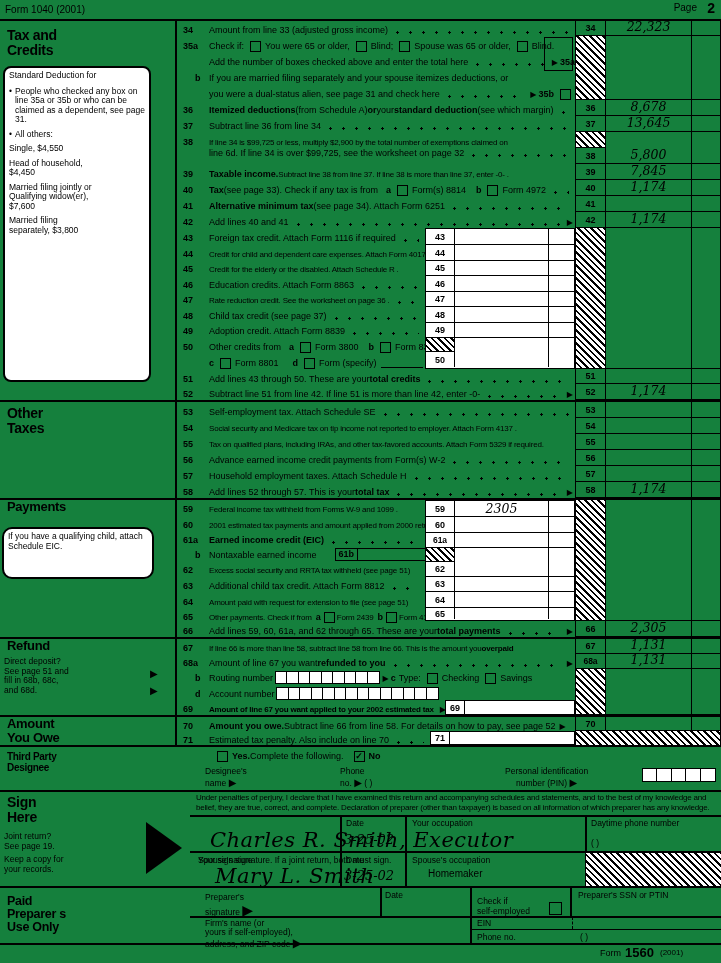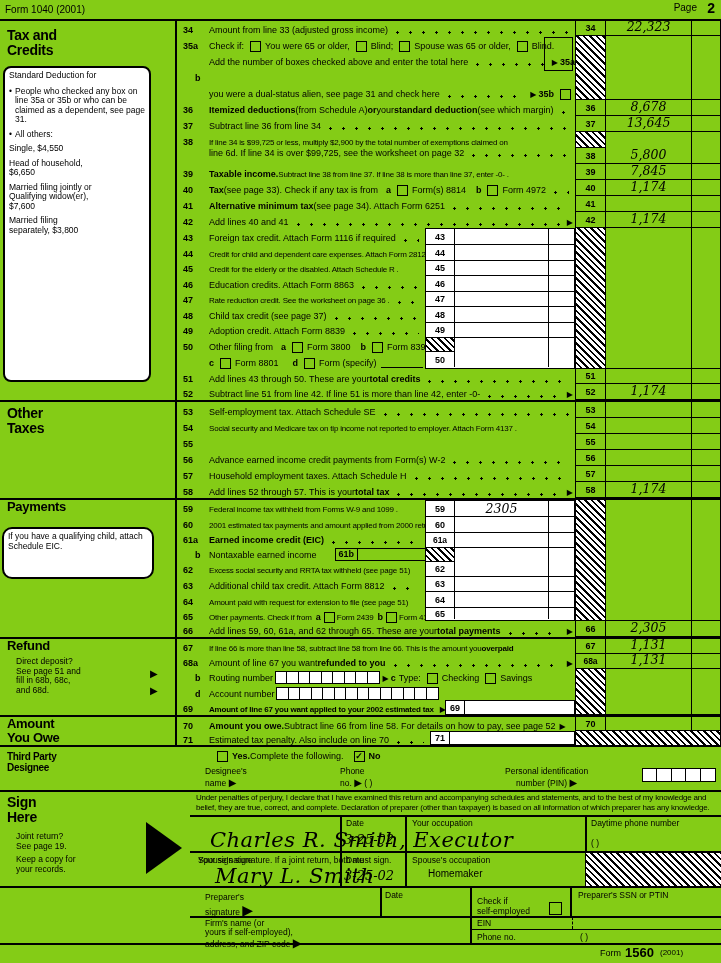--- a/index.html
+++ b/index.html
@@ -3,7 +3,7 @@
 <meta charset="utf-8">
 <style>
   html,body{margin:0;padding:0;background:#fff}
-  #page{position:relative;width:721px;height:963px;background:#84cc16;color:#000;
+  #page{position:relative;width:721px;height:963px;background:#15803d;color:#000;
         font-family:"Liberation Sans",sans-serif;font-size:9px;overflow:hidden}
   .abs{position:absolute}
   .b{font-weight:bold}

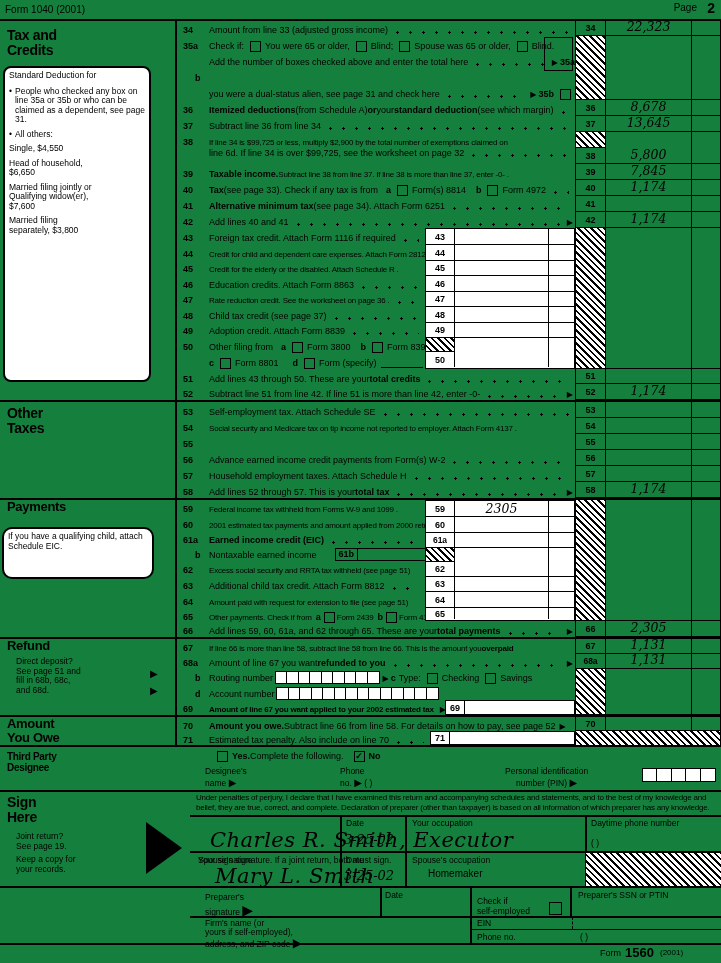--- a/index.html
+++ b/index.html
@@ -147,6 +147,7 @@
   <div class="abs" style="left:544px;top:37px;width:29px;height:34px;border:1.5px solid #000;box-sizing:border-box"></div>
   <div class="row w1" style="top:71px">
     <span class="ln ind">b</span>
+    <span class="tx">If you are married filing separately and your spouse itemizes deductions, or</span>
   </div>
   <div class="row w1" style="top:87px">
     <span class="ln"></span>

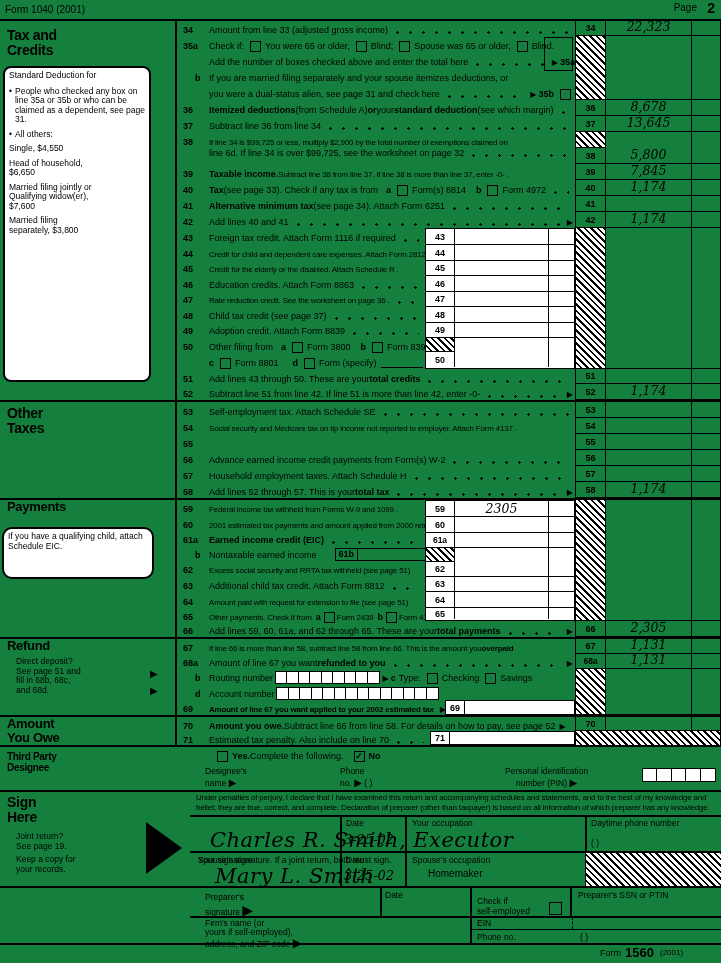--- a/index.html
+++ b/index.html
@@ -100,7 +100,7 @@
         <span>All others:</span>
       </div>
     <div style="margin-top:5px;width:70px">Single, $4,550</div>
-    <div style="margin-top:5px;width:80px">Head of household, $6,650</div>
+    <div style="margin-top:5px;width:80px">Head of household, $4,450</div>
     <div style="margin-top:5px;width:85px">Married filing jointly or Qualifying widow(er), $7,600</div>
     <div style="margin-top:5px;width:75px">Married filing separately, $3,800</div>
   </div>

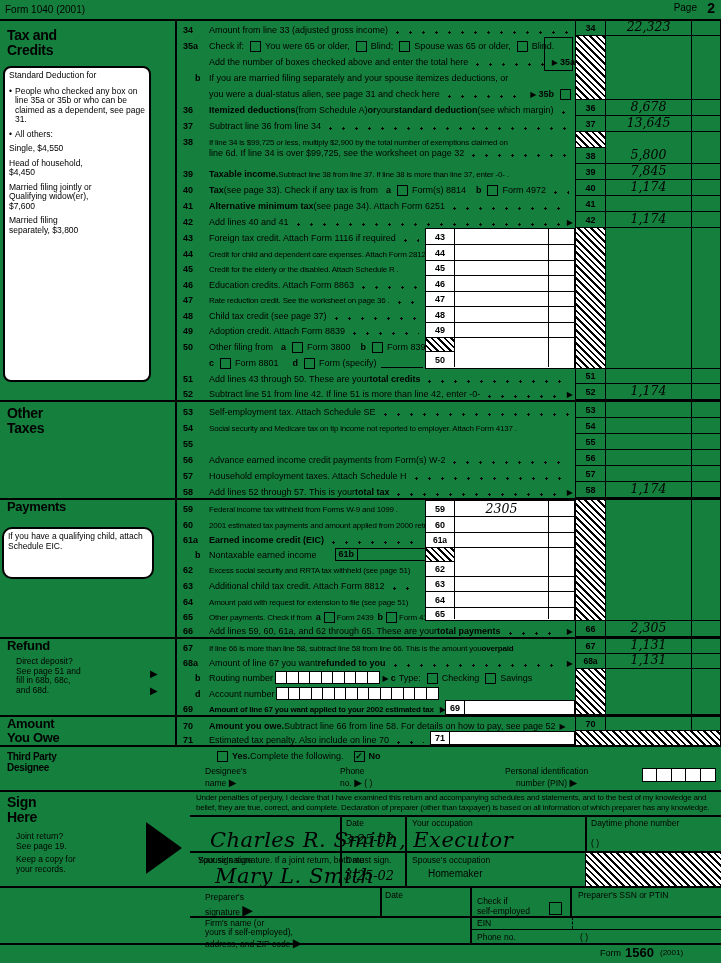--- a/index.html
+++ b/index.html
@@ -218,7 +218,7 @@
   </div>
   <div class="row w2" style="top:247px">
     <span class="ln">44</span>
-    <span class="tx fs8">Credit for child and dependent care expenses. Attach Form 2812</span>
+    <span class="tx fs8">Credit for child and dependent care expenses. Attach Form 4017</span>
   </div>
   <div class="row w2" style="top:262px">
     <span class="ln">45</span>

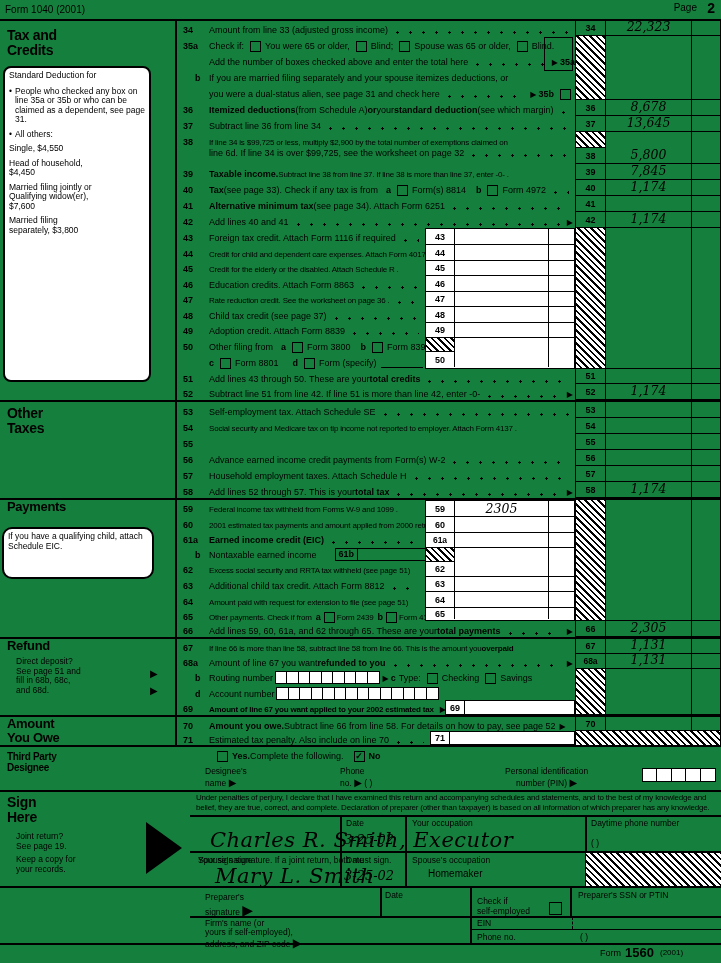--- a/index.html
+++ b/index.html
@@ -246,7 +246,7 @@
   </div>
   <div class="row w2" style="top:340px">
     <span class="ln">50</span>
-    <span class="tx">Other filing from</span>
+    <span class="tx">Other credits from</span>
     <span class="tx b" style="margin-left:8px">a</span>
     <span class="cb"></span>
     <span class="tx">Form 3800</span>

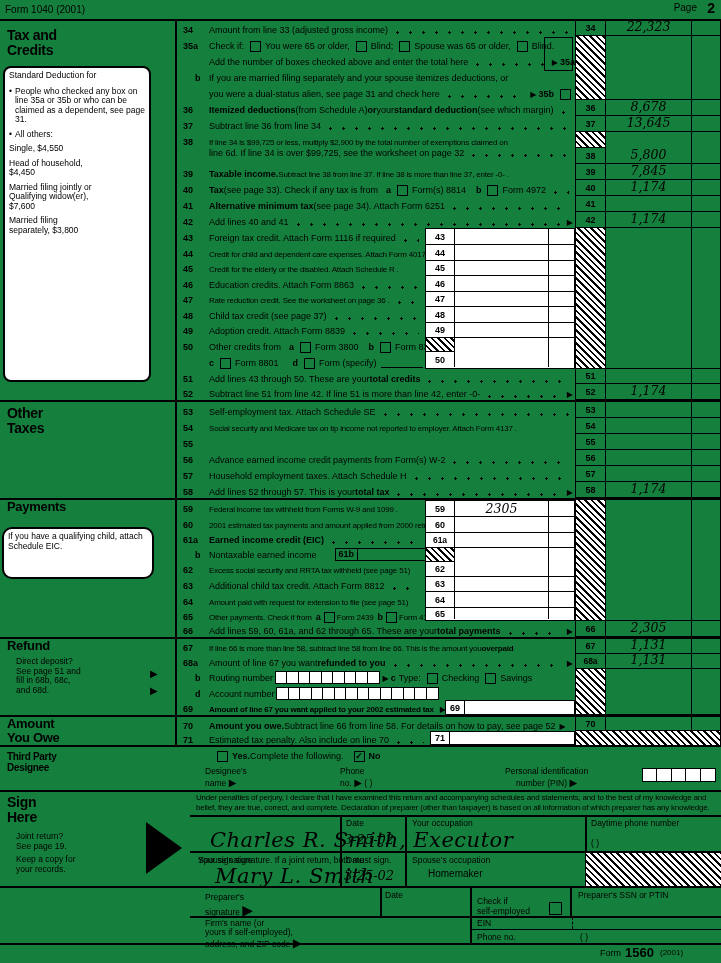--- a/index.html
+++ b/index.html
@@ -288,6 +288,7 @@
   </div>
   <div class="row w1" style="top:437px">
     <span class="ln">55</span>
+    <span class="tx fs8">Tax on qualified plans, including IRAs, and other tax-favored accounts. Attach Form 5329 if required.</span>
   </div>
   <div class="row w1" style="top:453px">
     <span class="ln">56</span>

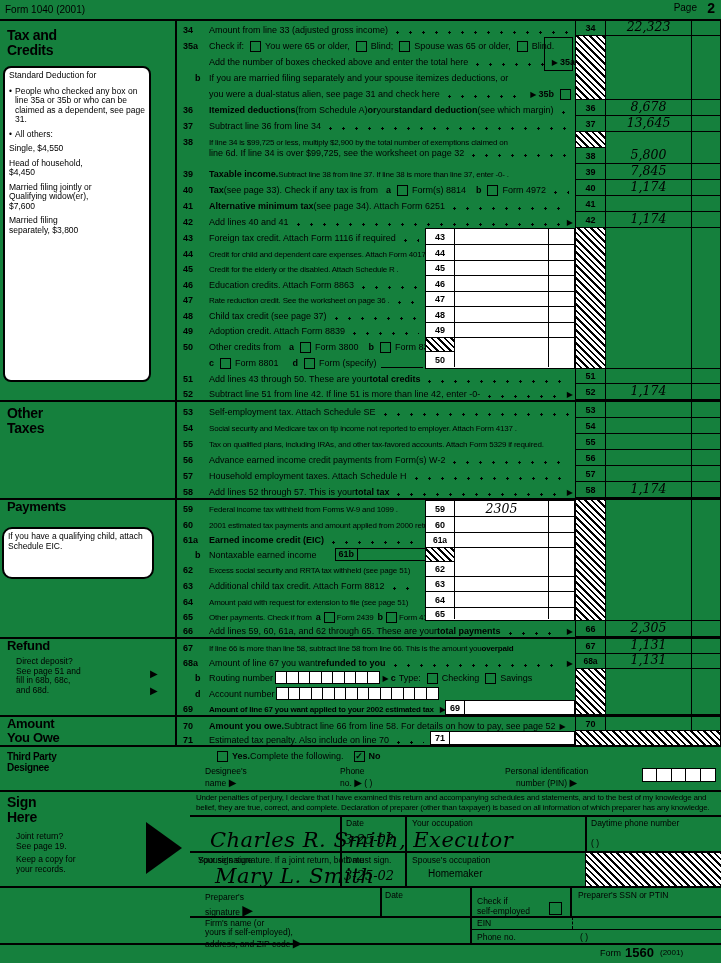--- a/index.html
+++ b/index.html
@@ -55,7 +55,7 @@
   .vdash{position:absolute;width:0;border-left:1.5px dashed #000}
   
   .sechead{position:absolute;left:7px;font-weight:bold;font-size:14px;line-height:1.05;letter-spacing:-0.3px}
-  .note{position:absolute;left:16px;font-size:8.5px;line-height:1.12;width:150px}
+  .note{position:absolute;left:4px;font-size:8.5px;line-height:1.12;width:150px}
   .rbox{position:absolute;border:2px solid #000;border-radius:8px;background:#fff;box-sizing:border-box;padding:3px 4px;font-size:8.5px;line-height:1.12}
   
   .bxs{display:flex;flex:none;margin:0 3px}

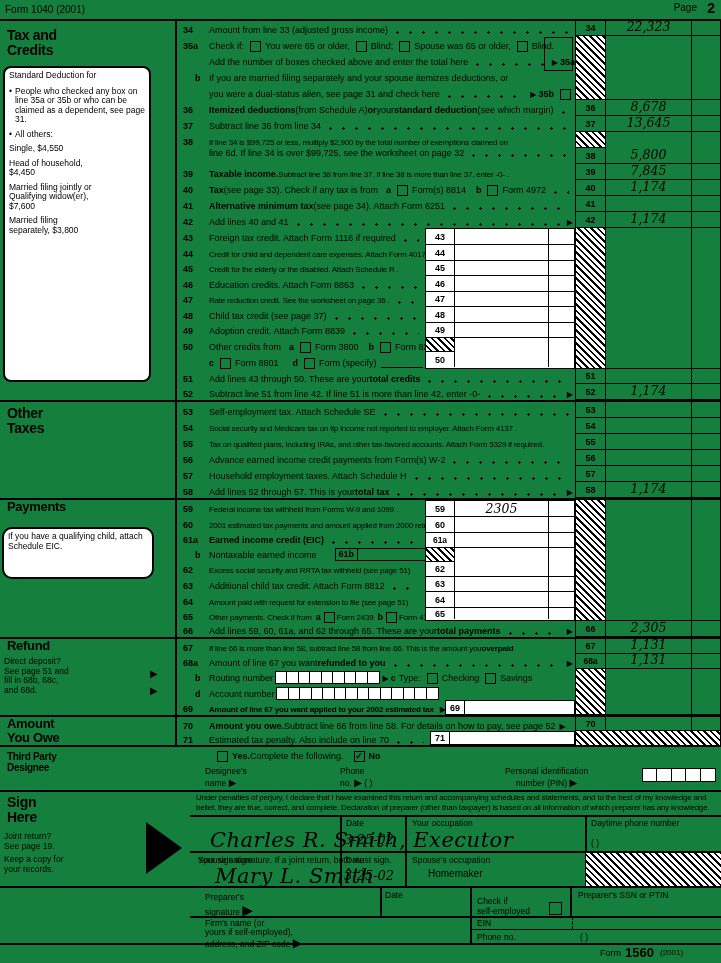--- a/index.html
+++ b/index.html
@@ -119,6 +119,7 @@
   <div class="note" style="top:832px;width:62px">Joint return? See page 19.</div>
   <div class="note" style="top:855px;width:62px">Keep a copy for your records.</div>
   <div class="tri" style="left:146px;top:822px"></div>
+  <div class="sechead" style="top:895px;width:75px;font-size:12.5px">Paid Preparer s Use Only</div>
 
   <div class="row w1" style="top:23px">
     <span class="ln">34</span>

